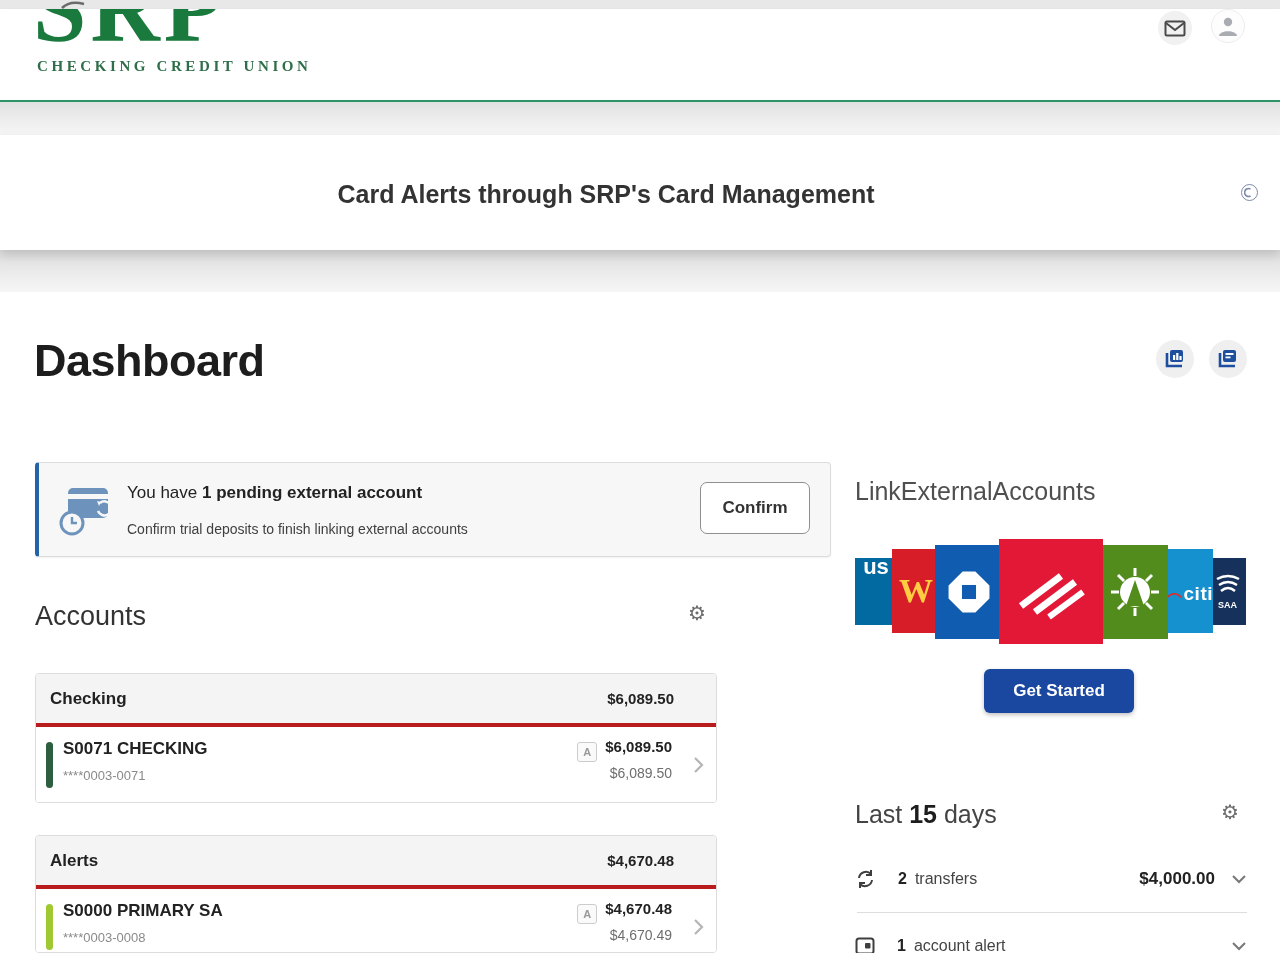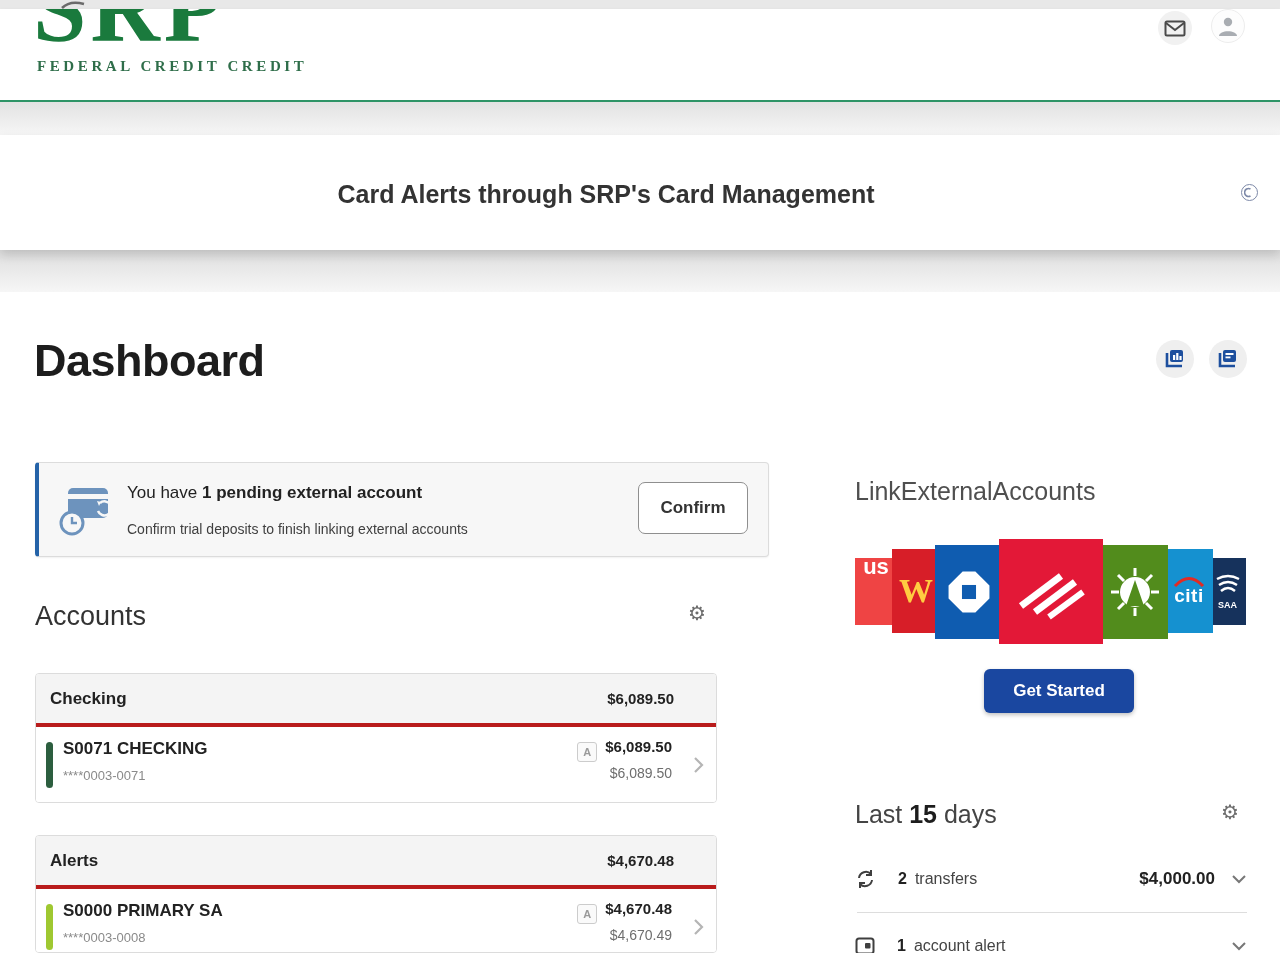--- a/index.html
+++ b/index.html
@@ -152,7 +152,7 @@
 
 <div class="header">
   <div class="logo-srp">SRP</div>
-  <div class="logo-tagline">FEDERAL CREDIT CREDIT</div>
+  <div class="logo-tagline">CHECKING CREDIT UNION</div>
   <div class="hdr-btn hdr-mail">
     <svg width="22" height="17" viewBox="0 0 22 17">
       <rect x="1.5" y="1.5" width="19" height="14" rx="1.5" fill="none" stroke="#4a4a4a" stroke-width="2"></rect>

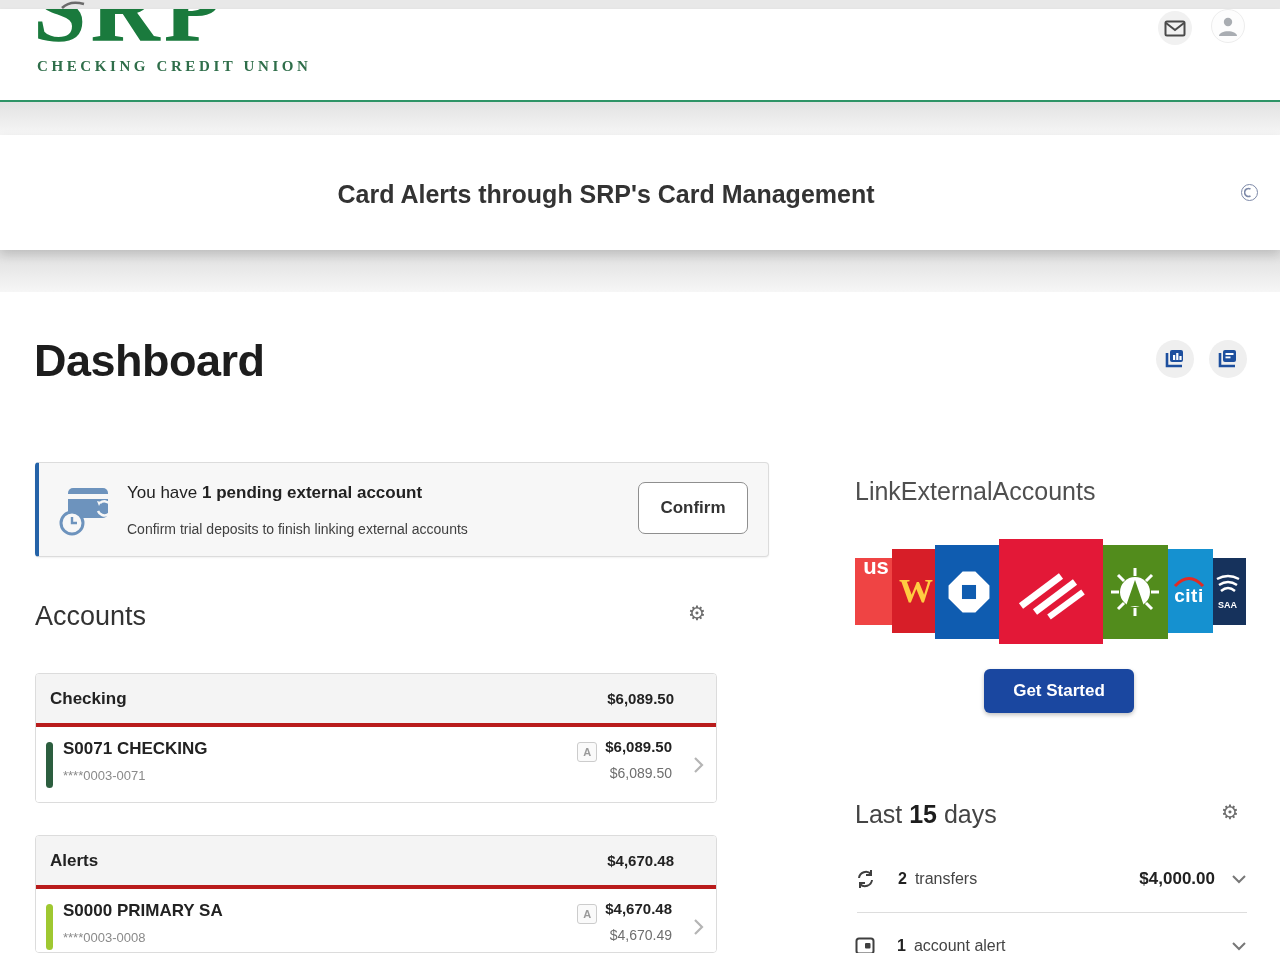--- a/index.html
+++ b/index.html
@@ -59,7 +59,7 @@
 
   
   .alert-card {
-    position:absolute; left:35px; top:462px; width:734px; height:95px;
+    position:absolute; left:35px; top:462px; width:796px; height:95px;
     background:#f7f7f7; border:1px solid #dcdcdc; border-left:4px solid #2563a8;
     border-radius:4px; box-shadow:0 1px 2px rgba(0,0,0,.06);
   }

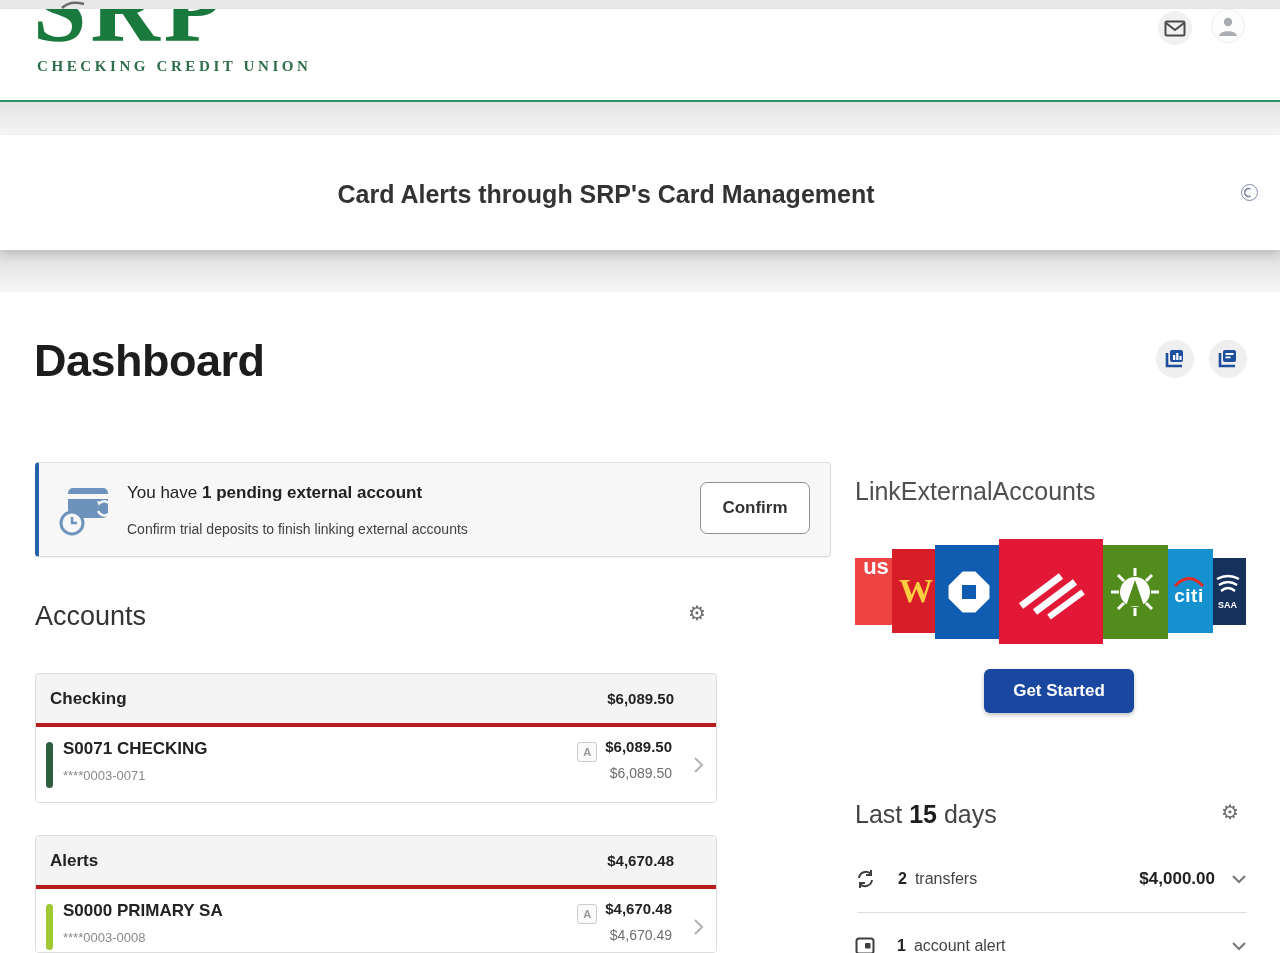--- a/index.html
+++ b/index.html
@@ -255,7 +255,7 @@
 
 <div class="link-heading">LinkExternalAccounts</div>
 <div class="logos">
-  <div class="tile tile-us" style="background-color: #ef4444; gap: 48px;">
+  <div class="tile tile-us" style="background-color: #0369a1; gap: 48px;">
     <span class="us-label">us</span>
     <div class="us-underline"></div>
   </div>

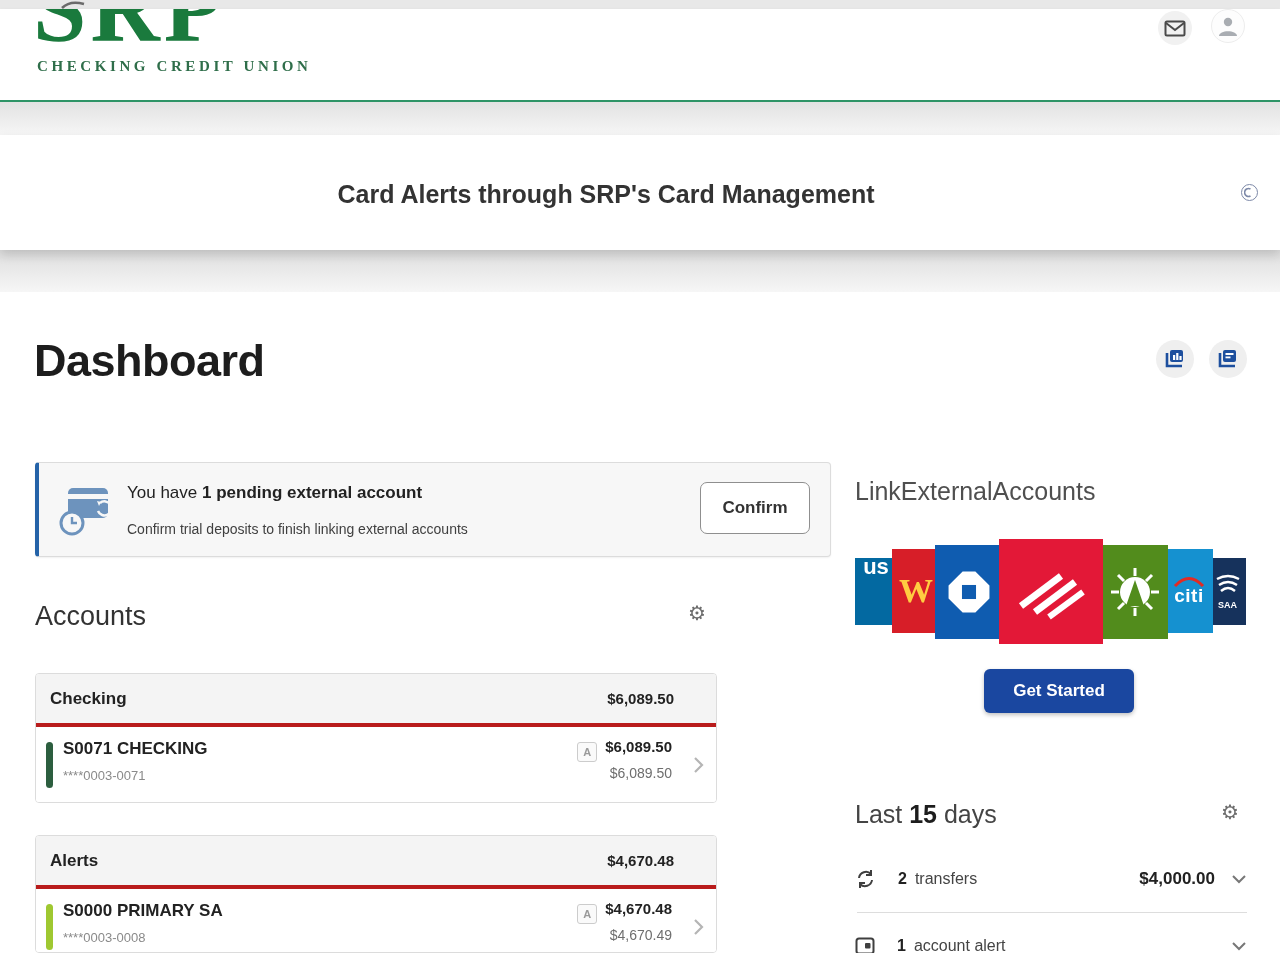--- a/index.html
+++ b/index.html
@@ -112,7 +112,7 @@
   .tile-ch  { left:82px;  top:6px;  width:67px;  height:94px;  z-index:3; }
   .tile-boa { left:146px; top:0;    width:104px; height:105px; z-index:4; }
   .tile-fid { left:248px; top:6px;  width:67px;  height:94px;  z-index:3; }
-  .tile-citi{ left:312px; top:10px; width:48px;  height:84px;  z-index:2; flex-direction:column; }
+  .tile-citi{ left:312px; top:10px; width:48px;  height:84px;  z-index:2; flex-direction:row; }
   .tile-usaa{ left:356px; top:19px; width:37px;  height:67px;  z-index:1; flex-direction:column;text-align:right; }
   .us-label { color:#fff; font-size:22px; font-weight:bold; letter-spacing:0; }
   .us-underline { width:24px; height:4px; background:#d5202c; margin-top:2px; }

